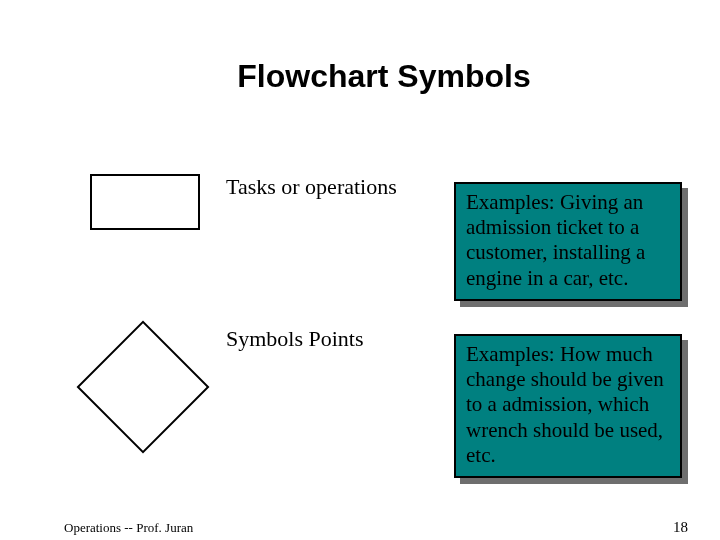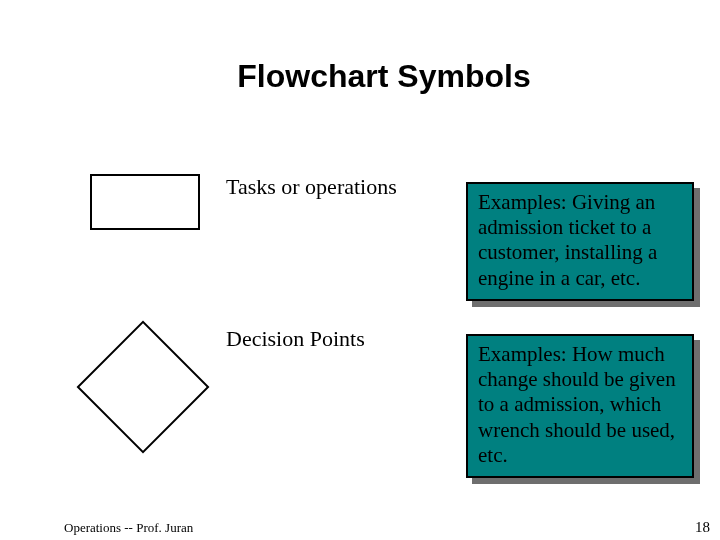--- a/index.html
+++ b/index.html
@@ -62,7 +62,7 @@
   }
   .example-box {
     position: absolute;
-    left: 406px;
+    left: 394px;
     top: -4px;
     width: 252px;
   }

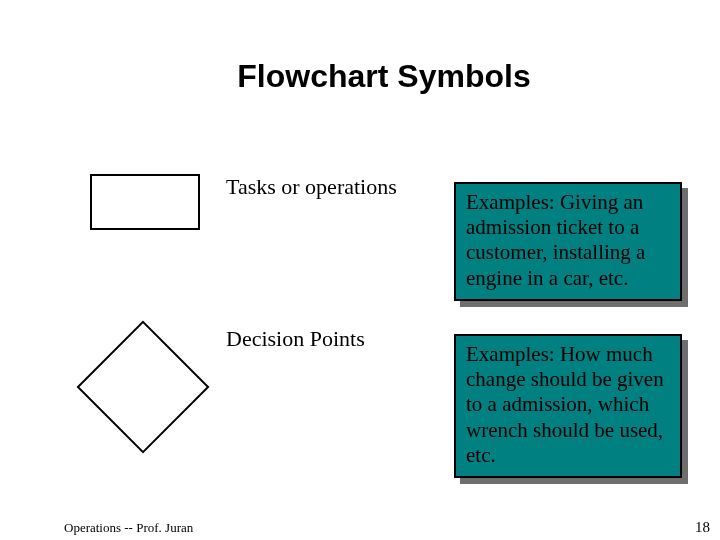--- a/index.html
+++ b/index.html
@@ -114,7 +114,7 @@
   <div class="symbol-diamond-wrap">
     <div class="symbol-diamond"></div>
   </div>
-  <div class="label">Decision Points</div>
+  <div class="label">Symbols Points</div>
   <div class="example-box">
     <div class="example-shadow"></div>
     <div class="example-content">Examples: How much change should be given to a admission, which wrench should be used, etc.</div>

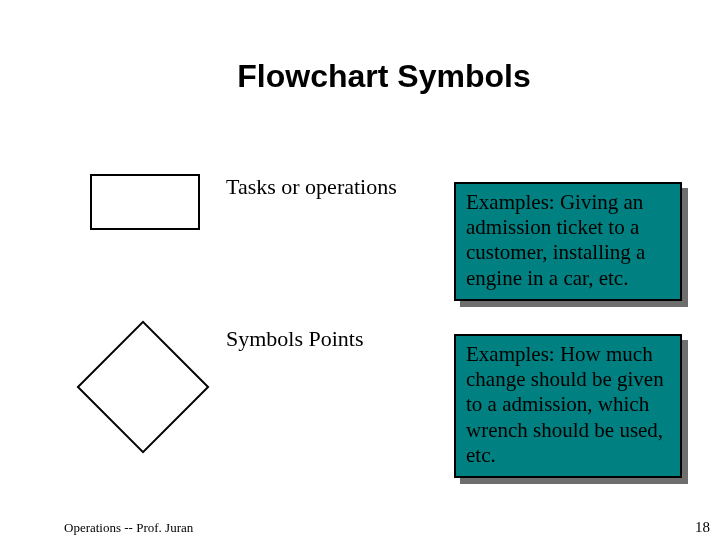--- a/index.html
+++ b/index.html
@@ -91,7 +91,7 @@
   }
   .pagenum {
     position: absolute;
-    right: 22px;
+    right: 44px;
     bottom: 16px;
     font-size: 15px;
   }

